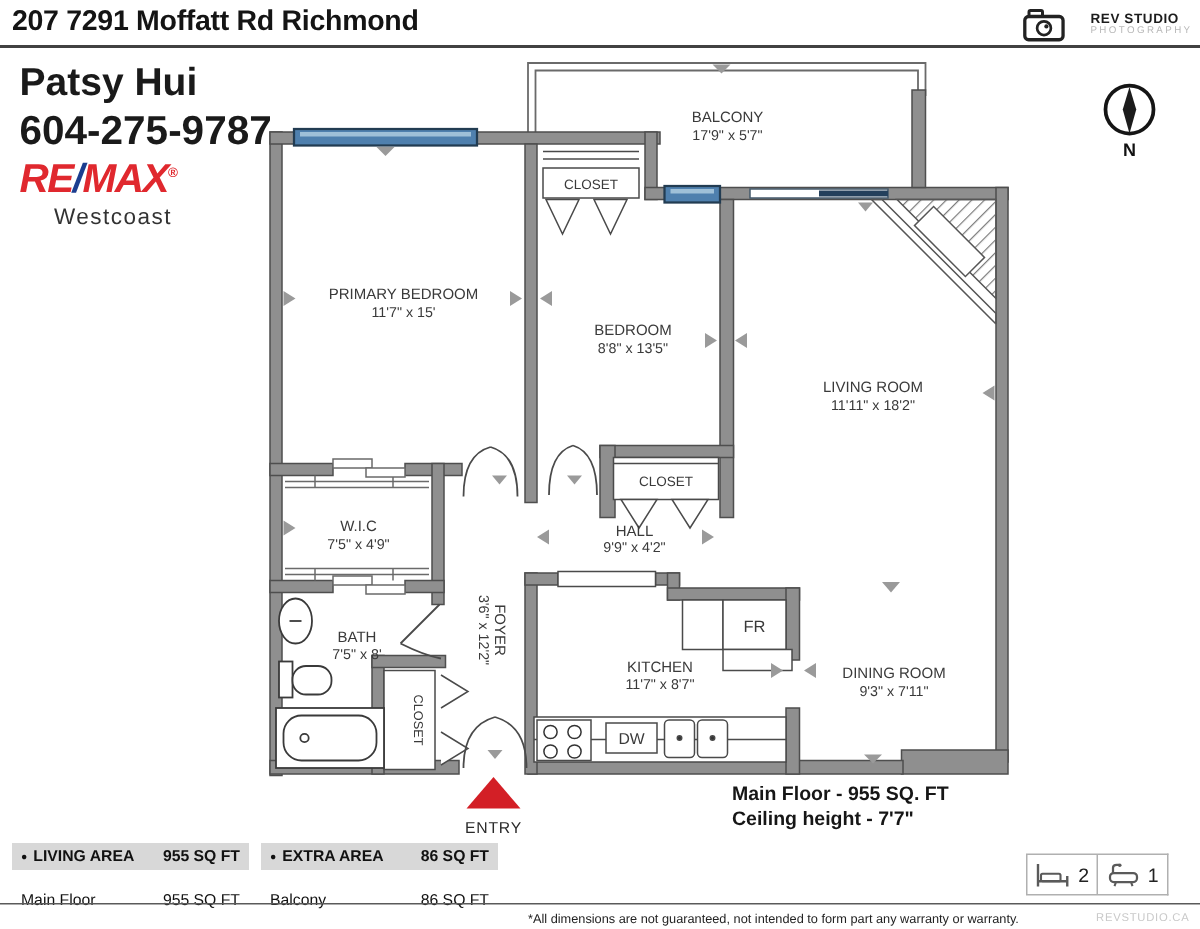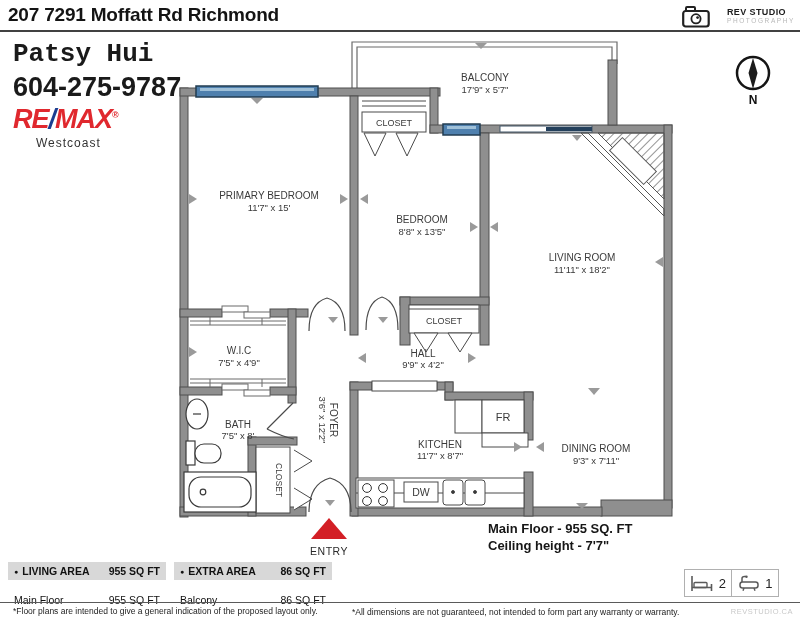--- a/index.html
+++ b/index.html
@@ -9,7 +9,7 @@
   
   .title{left:8px;top:4px;font-size:19px;font-weight:bold;letter-spacing:-0.2px;color:#141414;}
   .hrule{left:0;top:30px;width:800px;height:2px;background:#414141;}
-  .agent-name{left:13px;top:39px;font-size:26px;font-weight:bold;color:#1a1a1a;font-family:Liberation Mono, monospace;}
+  .agent-name{left:13px;top:39px;font-size:26px;font-weight:bold;color:#1a1a1a;}
   .agent-phone{left:13px;top:72px;font-size:27px;font-weight:bold;color:#1a1a1a;}
   .remax{left:13px;top:104px;font-size:27px;font-weight:800;font-style:italic;letter-spacing:-1px;}
   .remax .red{color:#E0282E;}

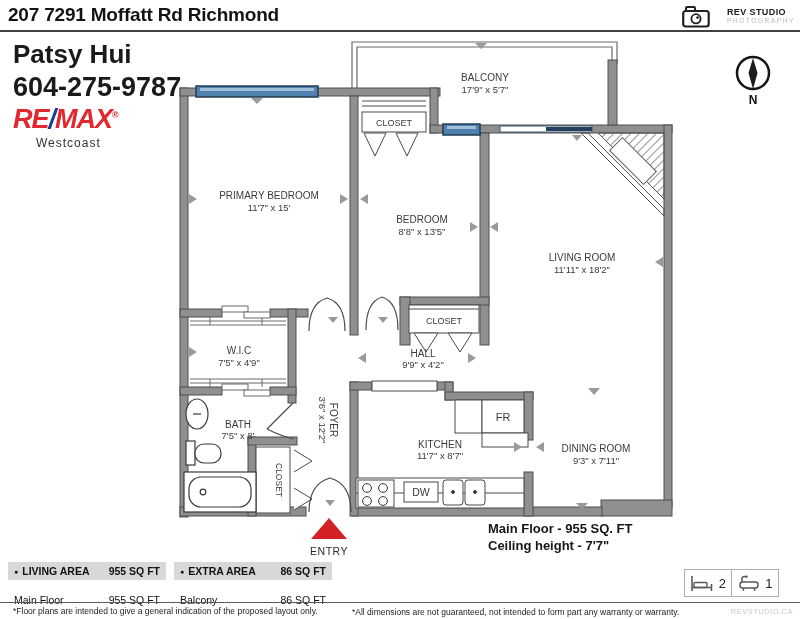--- a/index.html
+++ b/index.html
@@ -15,7 +15,7 @@
   .remax .red{color:#E0282E;}
   .remax .blue{color:#1B3D8F;}
   .remax sup{font-size:9px;font-style:normal;}
-  .westcoast{left:36px;top:136px;font-size:12px;color:#333;letter-spacing:1px;text-align:center;}
+  .westcoast{left:36px;top:136px;font-size:15px;color:#333;letter-spacing:1px;text-align:center;}
   .studio{right:5px;top:5px;display:flex;align-items:center;gap:17px;}
   .studio-text{display:flex;flex-direction:column;line-height:1.05;}
   .studio-name{font-size:9px;font-weight:bold;letter-spacing:0.4px;color:#1c1c1c;white-space:nowrap;}

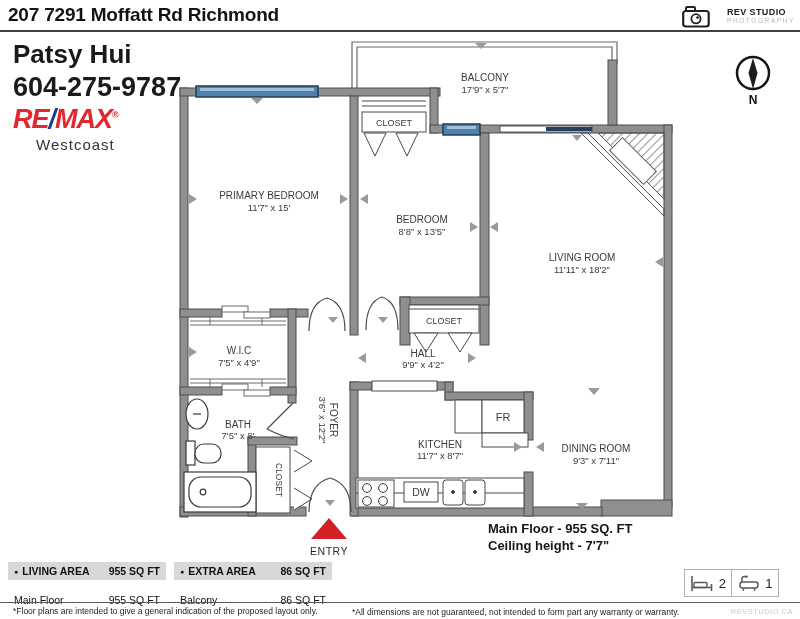--- a/index.html
+++ b/index.html
@@ -307,7 +307,6 @@
   </div>
 
   <div class="abs frule"></div>
-  <div class="abs fn fn-left">*Floor plans are intended to give a general indication of the proposed layout only.</div>
   <div class="abs fn fn-right">*All dimensions are not guaranteed, not intended to form part any warranty or warranty.</div>
   <div class="abs watermark">REVSTUDIO.CA</div>
 

